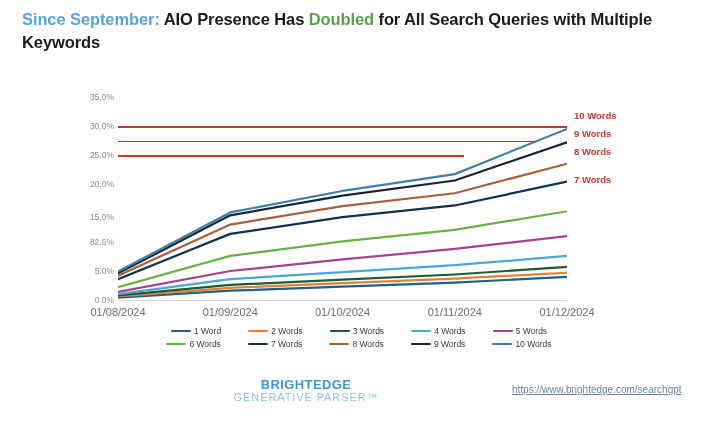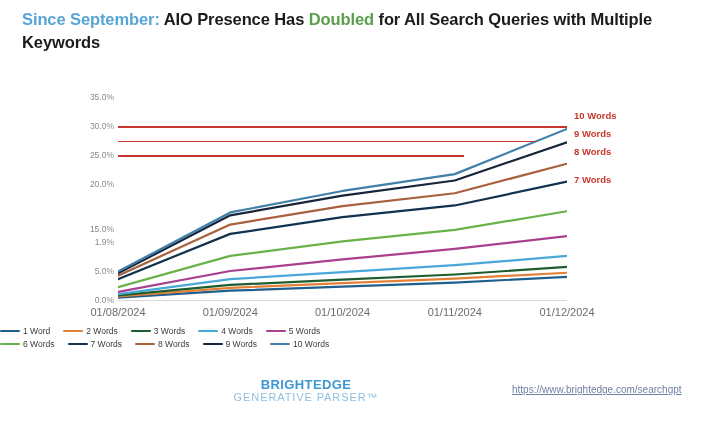--- a/index.html
+++ b/index.html
@@ -158,7 +158,7 @@
         <div class="ytick" style="top: 203px;">0.0%</div>
         <div class="ytick" style="top: 174px;">5.0%</div>
         <div class="ytick" style="top: 145px;">1.9%</div>
-        <div class="ytick" style="top: 132px; text-align: right;">15.0%</div>
+        <div class="ytick" style="top: 120px; text-align: right;">15.0%</div>
         <div class="ytick" style="top: 87px;">20.0%</div>
         <div class="ytick" style="top: 58px;">25.0%</div>
         <div class="ytick" style="top: 29px;">30.0%</div>

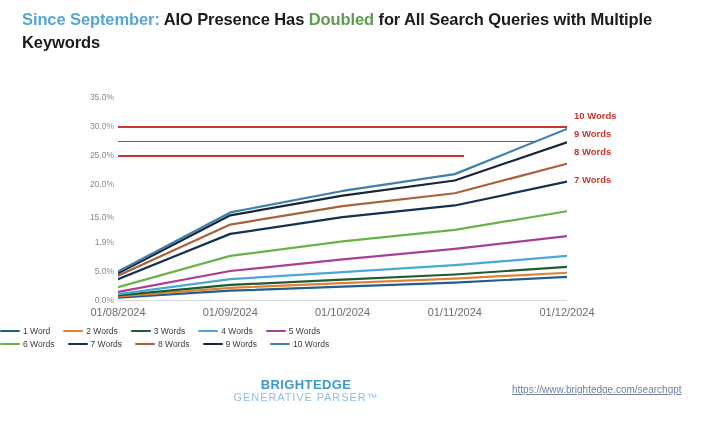--- a/index.html
+++ b/index.html
@@ -157,7 +157,7 @@
     <div class="ytick-wrap" id="yticks">
         <div class="ytick" style="top: 203px;">0.0%</div>
         <div class="ytick" style="top: 174px;">5.0%</div>
-        <div class="ytick" style="top: 145px;">1.9%</div>
+        <div class="ytick" style="top: 145px;">82.6%</div>
         <div class="ytick" style="top: 120px; text-align: right;">15.0%</div>
         <div class="ytick" style="top: 87px;">20.0%</div>
         <div class="ytick" style="top: 58px;">25.0%</div>

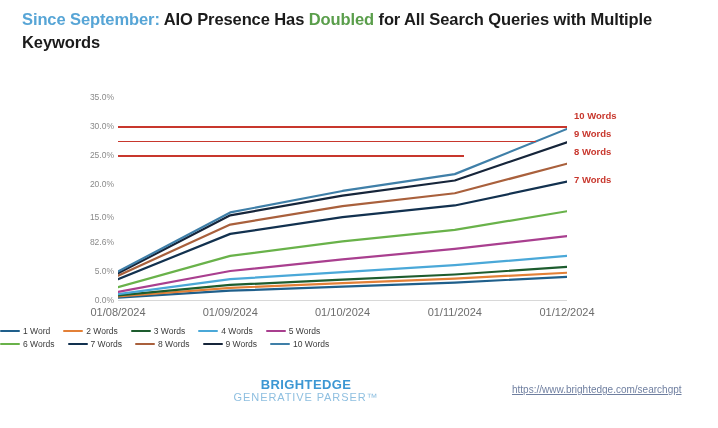--- a/index.html
+++ b/index.html
@@ -95,9 +95,9 @@
   }
   .legend-row {
     display: flex;
-    justify-content: flex-start;
+    justify-content: center;
     align-items: center;
-    gap: 13px;
+    gap: 27px;
     margin-bottom: 3px;
   }
   .legend-item {

